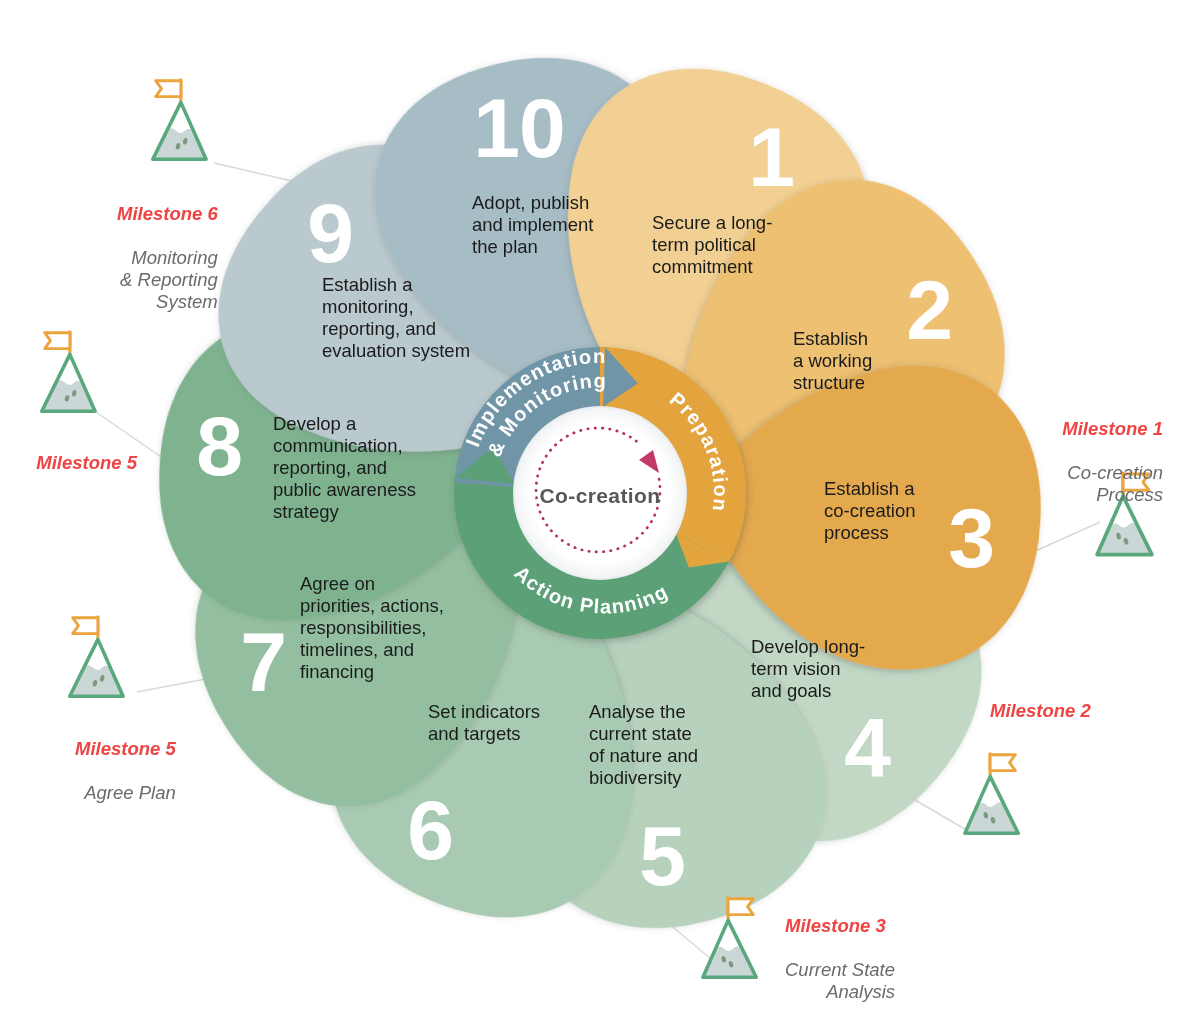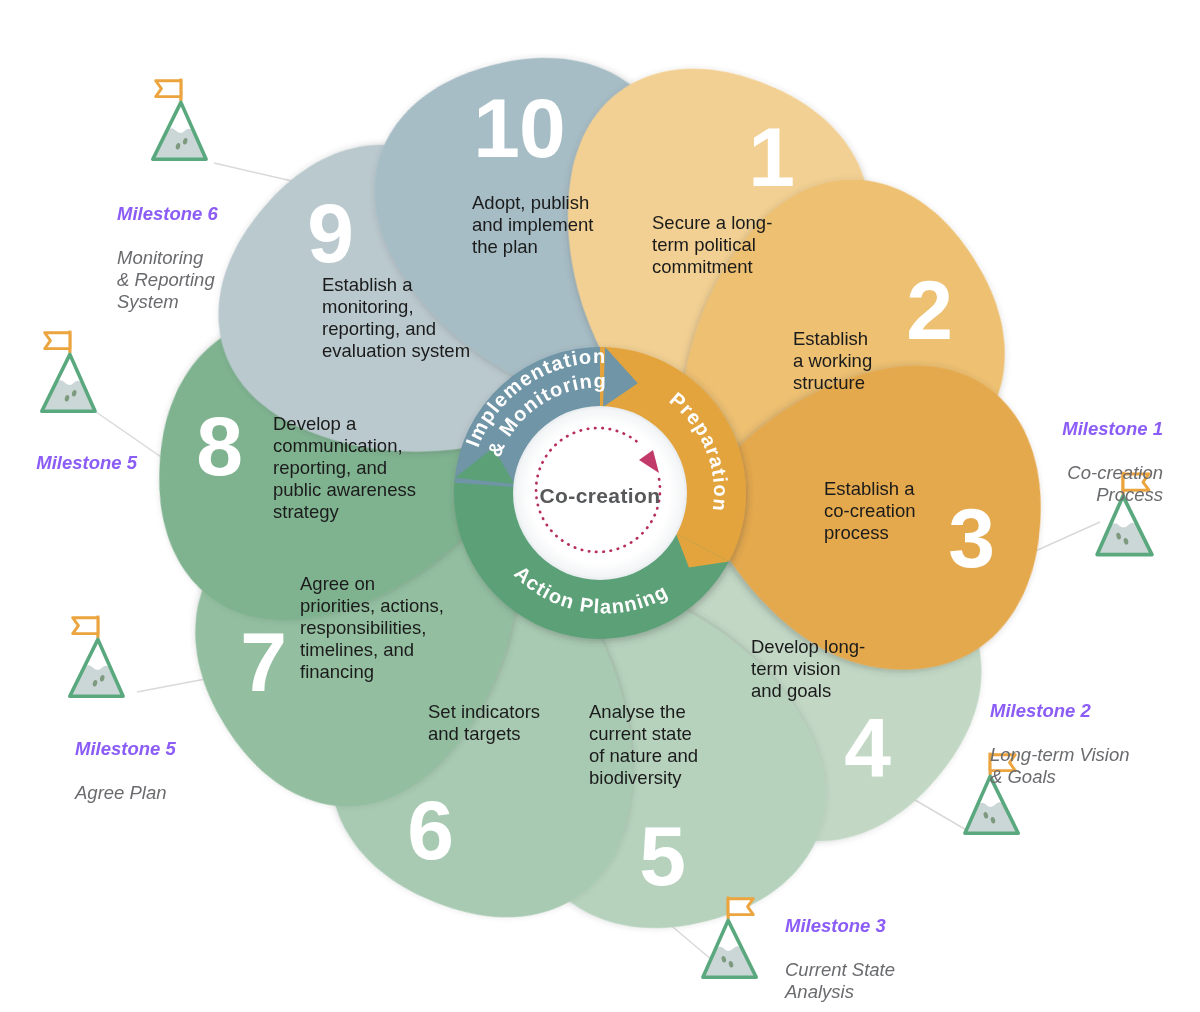--- a/index.html
+++ b/index.html
@@ -26,7 +26,7 @@
     position:absolute;font-size:18.5px;line-height:22px;font-style:italic;
     white-space:pre-line;
   }
-  .milestone .t{font-weight:bold;color:#8b5cf6;}
+  .milestone .t{font-weight:bold;color:#ef4444;}
   .milestone .s{color:#6a6b6e;}
   .milestone.right{text-align:right;}
 </style>

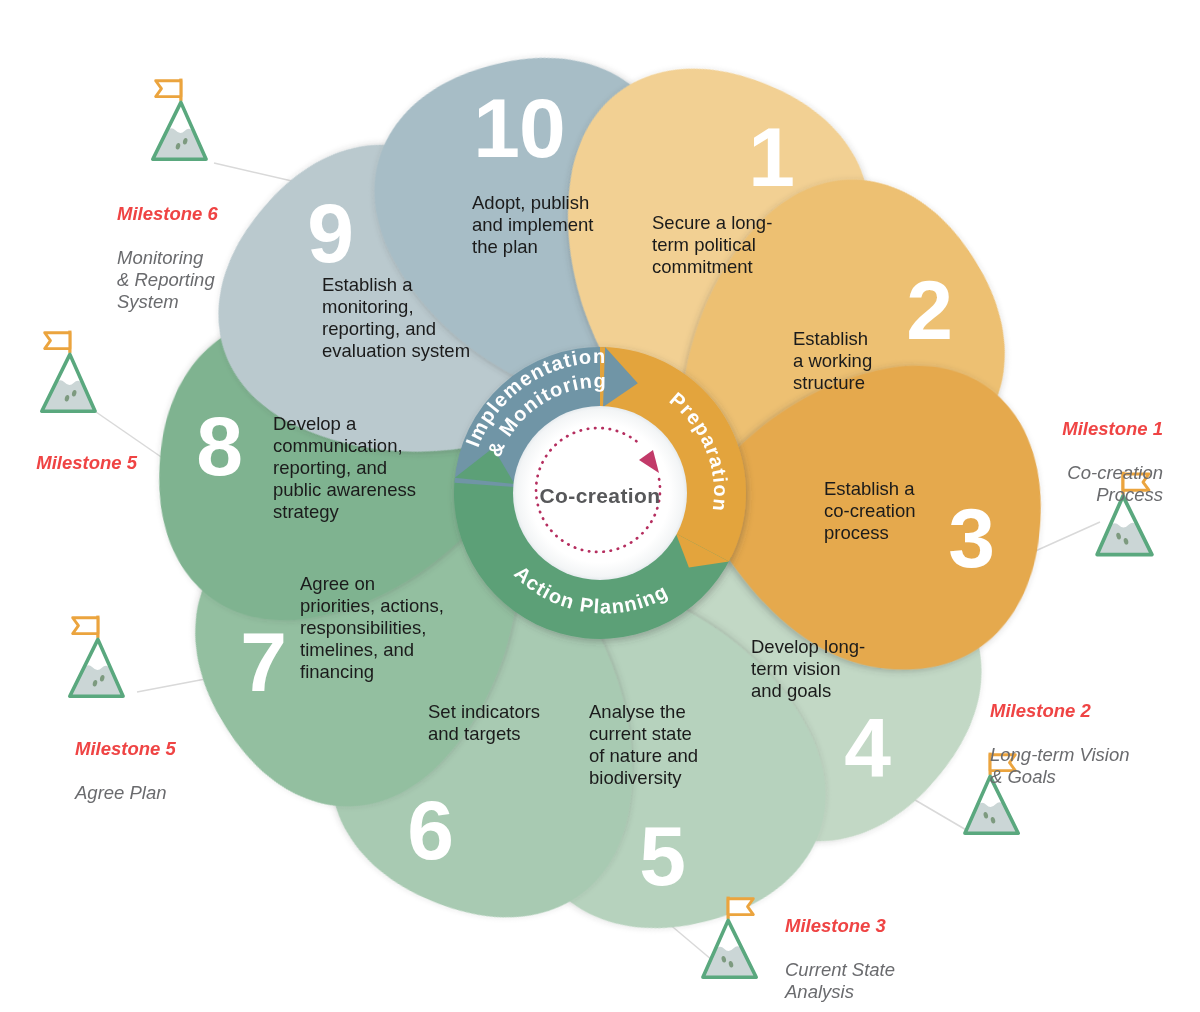--- a/index.html
+++ b/index.html
@@ -27,7 +27,7 @@
     white-space:pre-line;
   }
   .milestone .t{font-weight:bold;color:#ef4444;}
-  .milestone .s{color:#6a6b6e;}
+  .milestone .s{color:#6a6b6e;text-align:right;}
   .milestone.right{text-align:right;}
 </style>
 </head>

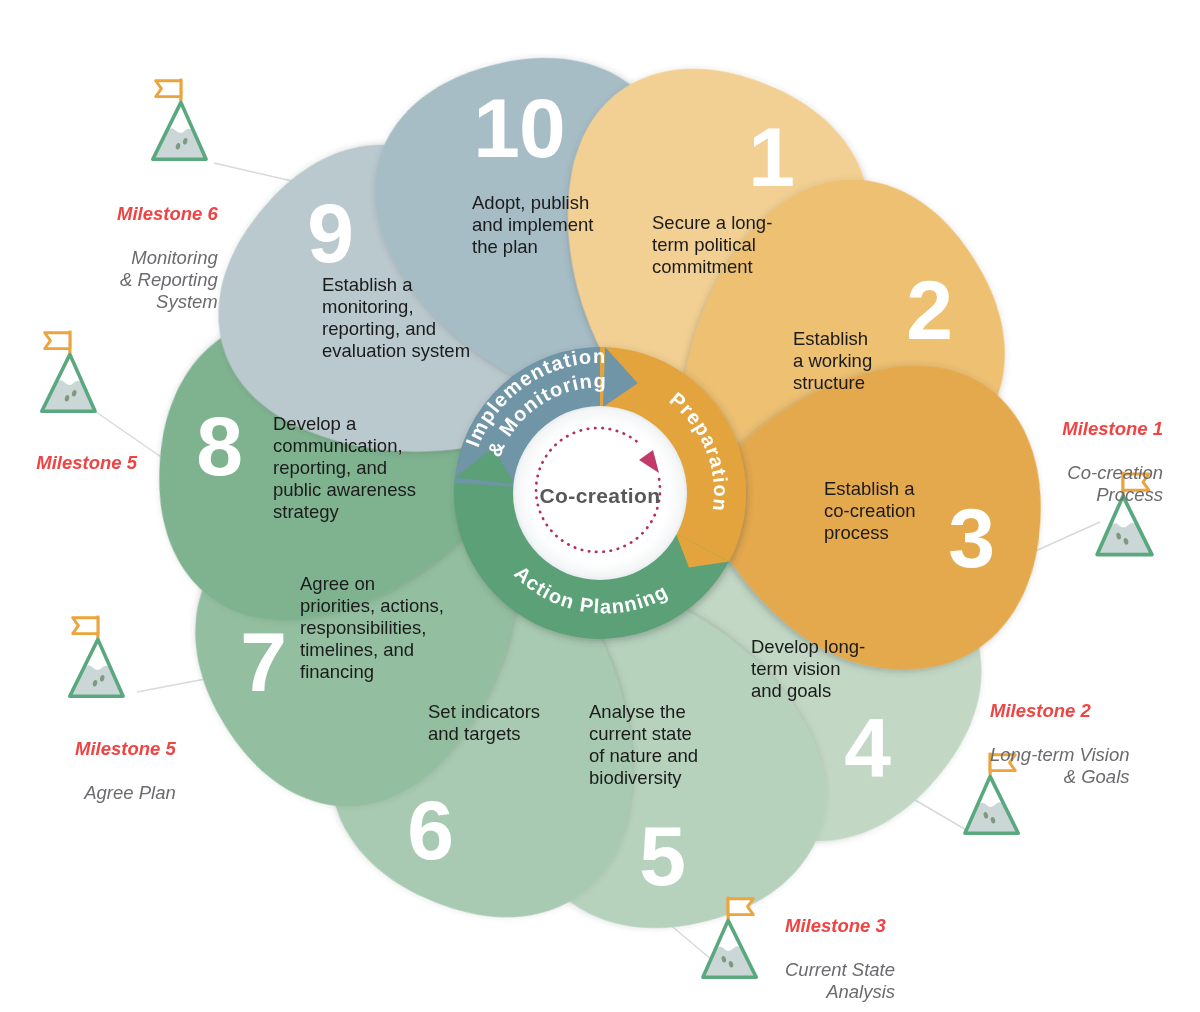--- a/index.html
+++ b/index.html
@@ -183,8 +183,6 @@
 </div>
 <div class="milestone" style="left:990px;top:678px">
   <div class="t">Milestone 2</div>
-  <div class="s">Long-term Vision
-&amp; Goals</div>
 </div>
 <div class="milestone" style="left:785px;top:893px">
   <div class="t">Milestone 3</div>

